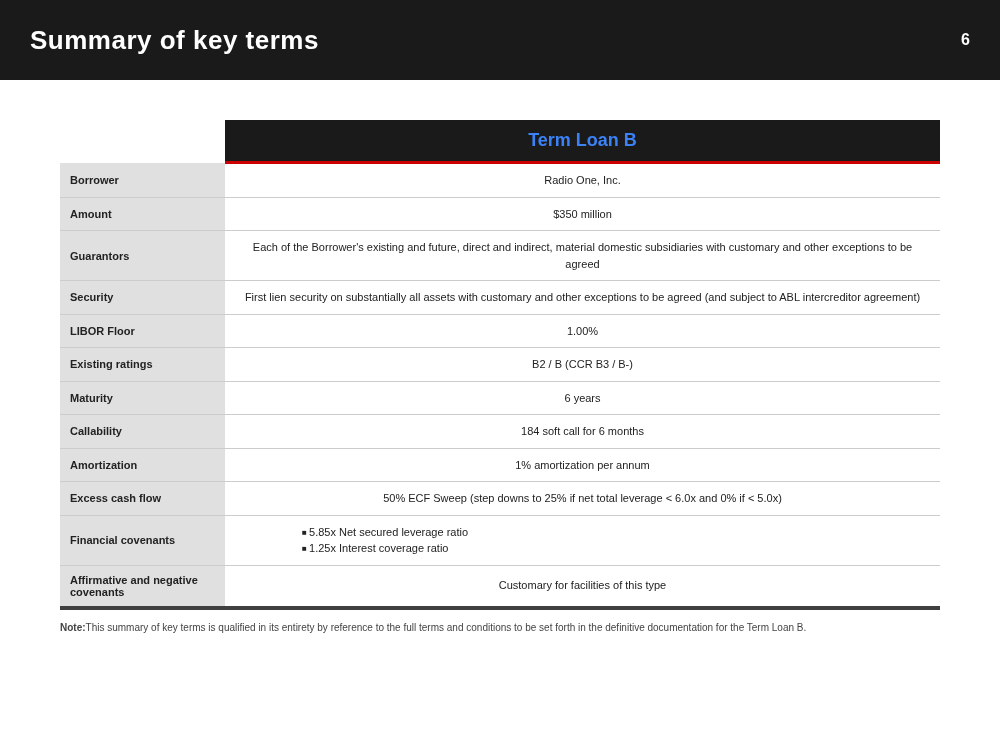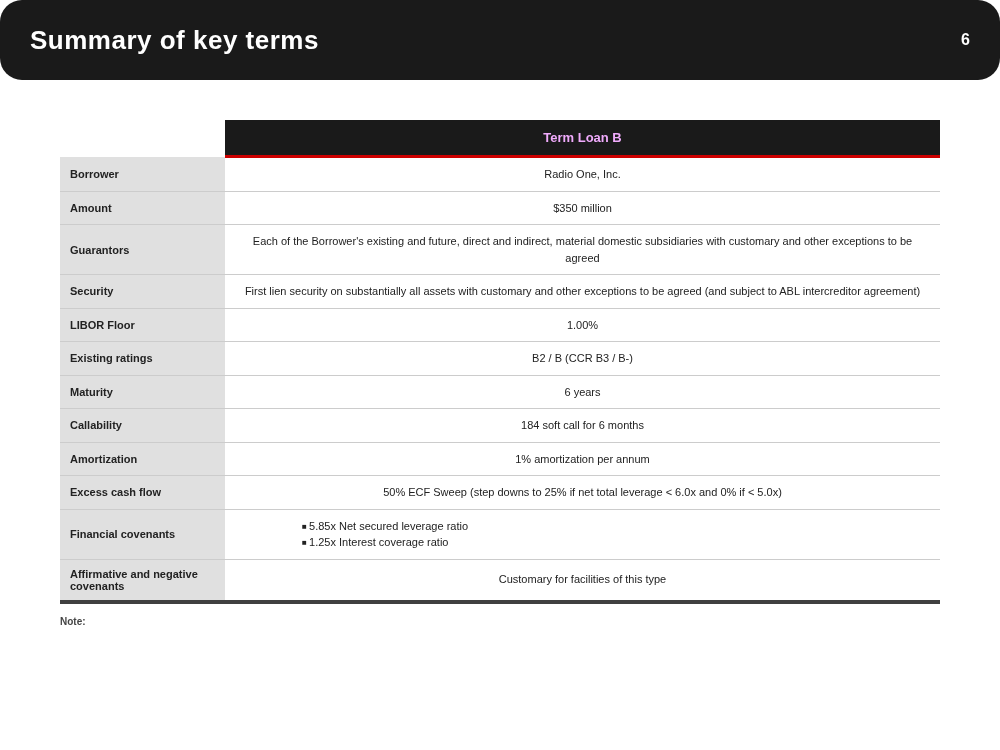--- a/index.html
+++ b/index.html
@@ -22,7 +22,6 @@
       align-items: center;
       justify-content: space-between;
       padding: 0 30px;
-      border-radius: 22px;
     }
     .header-title {
       color: #ffffff;

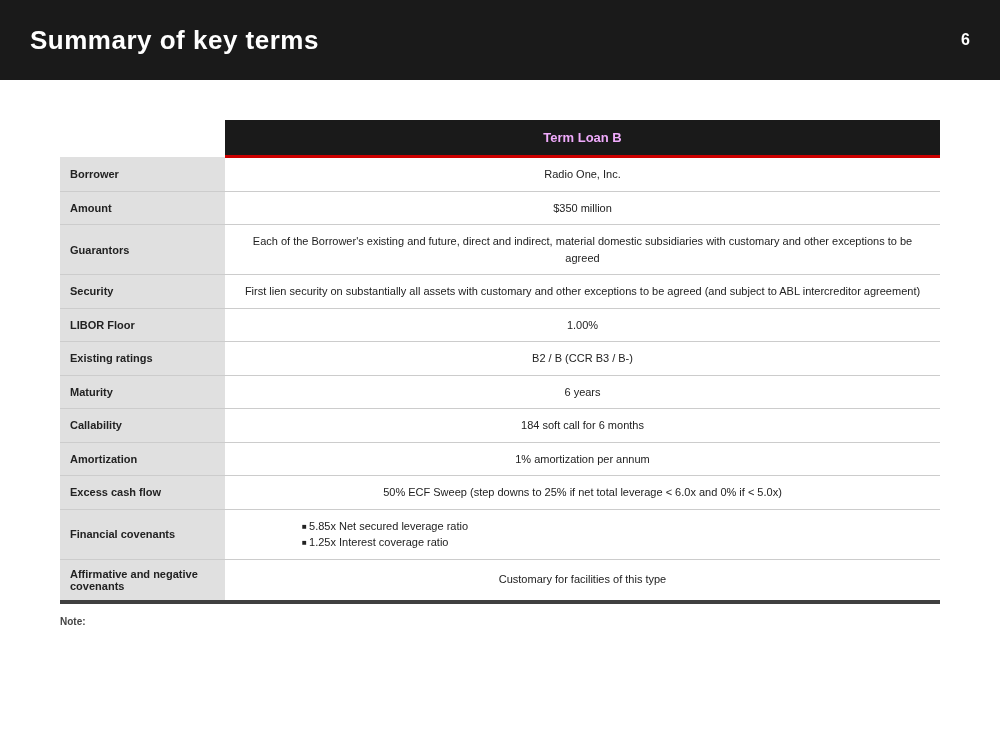--- a/index.html
+++ b/index.html
@@ -49,8 +49,8 @@
 
     .terms-table thead tr th {
       background: #1a1a1a;
-      color: #f0abfc;
-      font-size: 13px;
+      color: #3b82f6;
+      font-size: 18px;
       font-weight: bold;
       text-align: center;
       padding: 10px 15px;

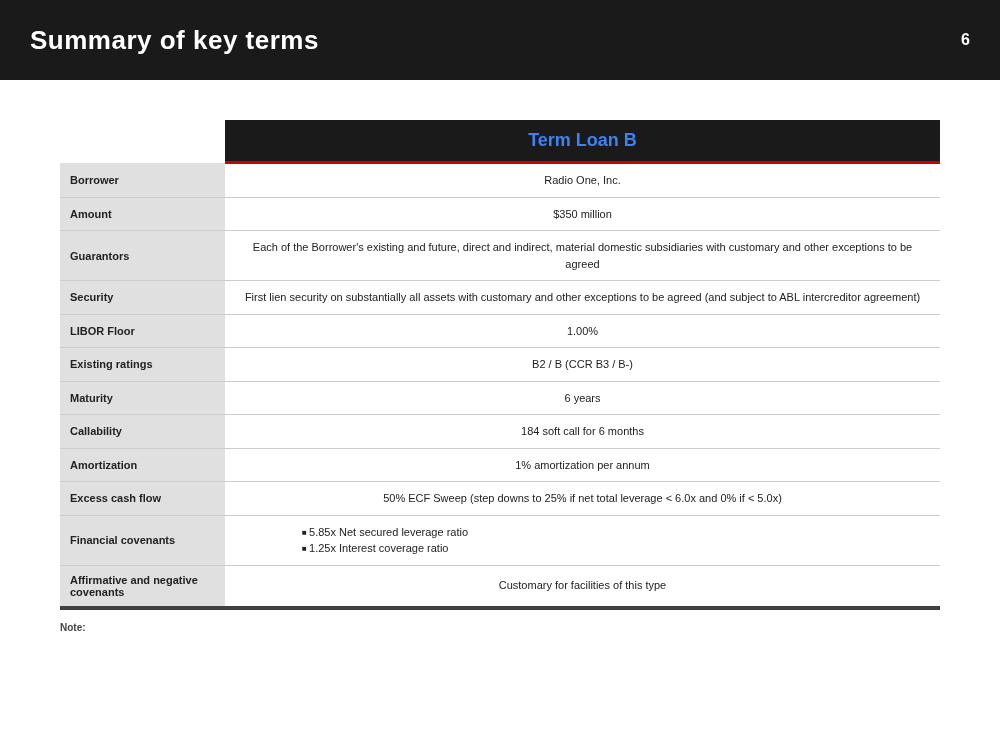--- a/index.html
+++ b/index.html
@@ -185,6 +185,7 @@
 
   <div class="note">
     <span class="note-label">Note:</span>
+    <span>This summary of key terms is qualified in its entirety by reference to the full terms and conditions to be set forth in the definitive documentation for the Term Loan B.</span>
   </div>
 </div>
 

